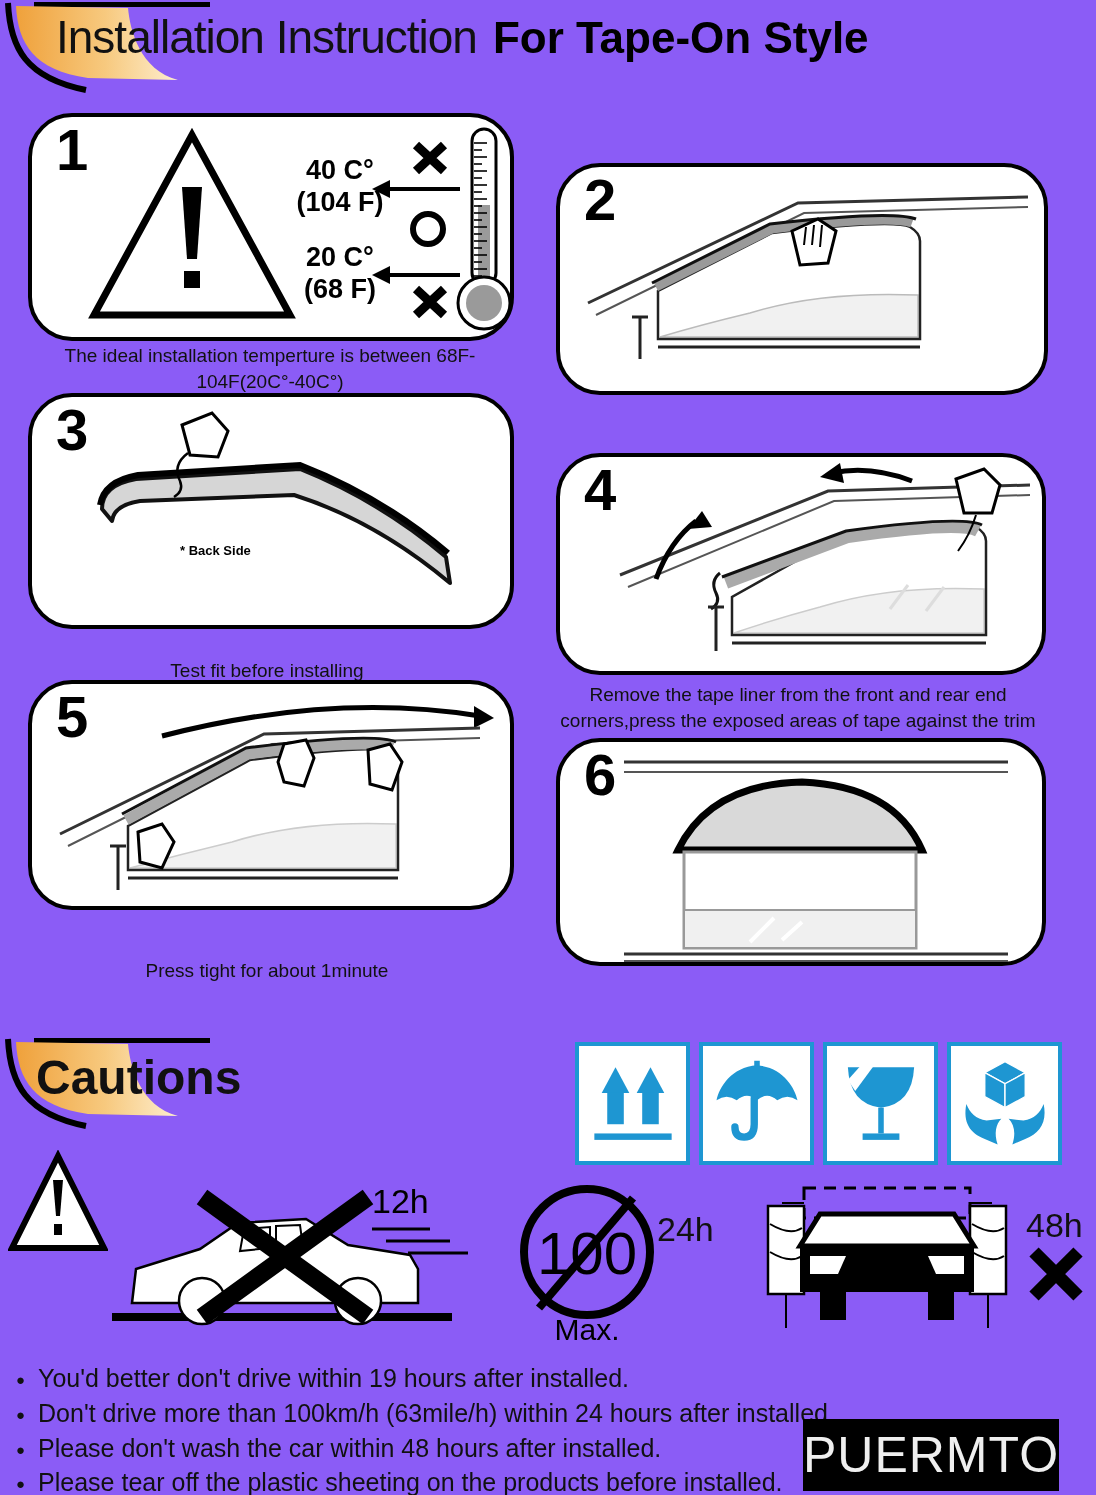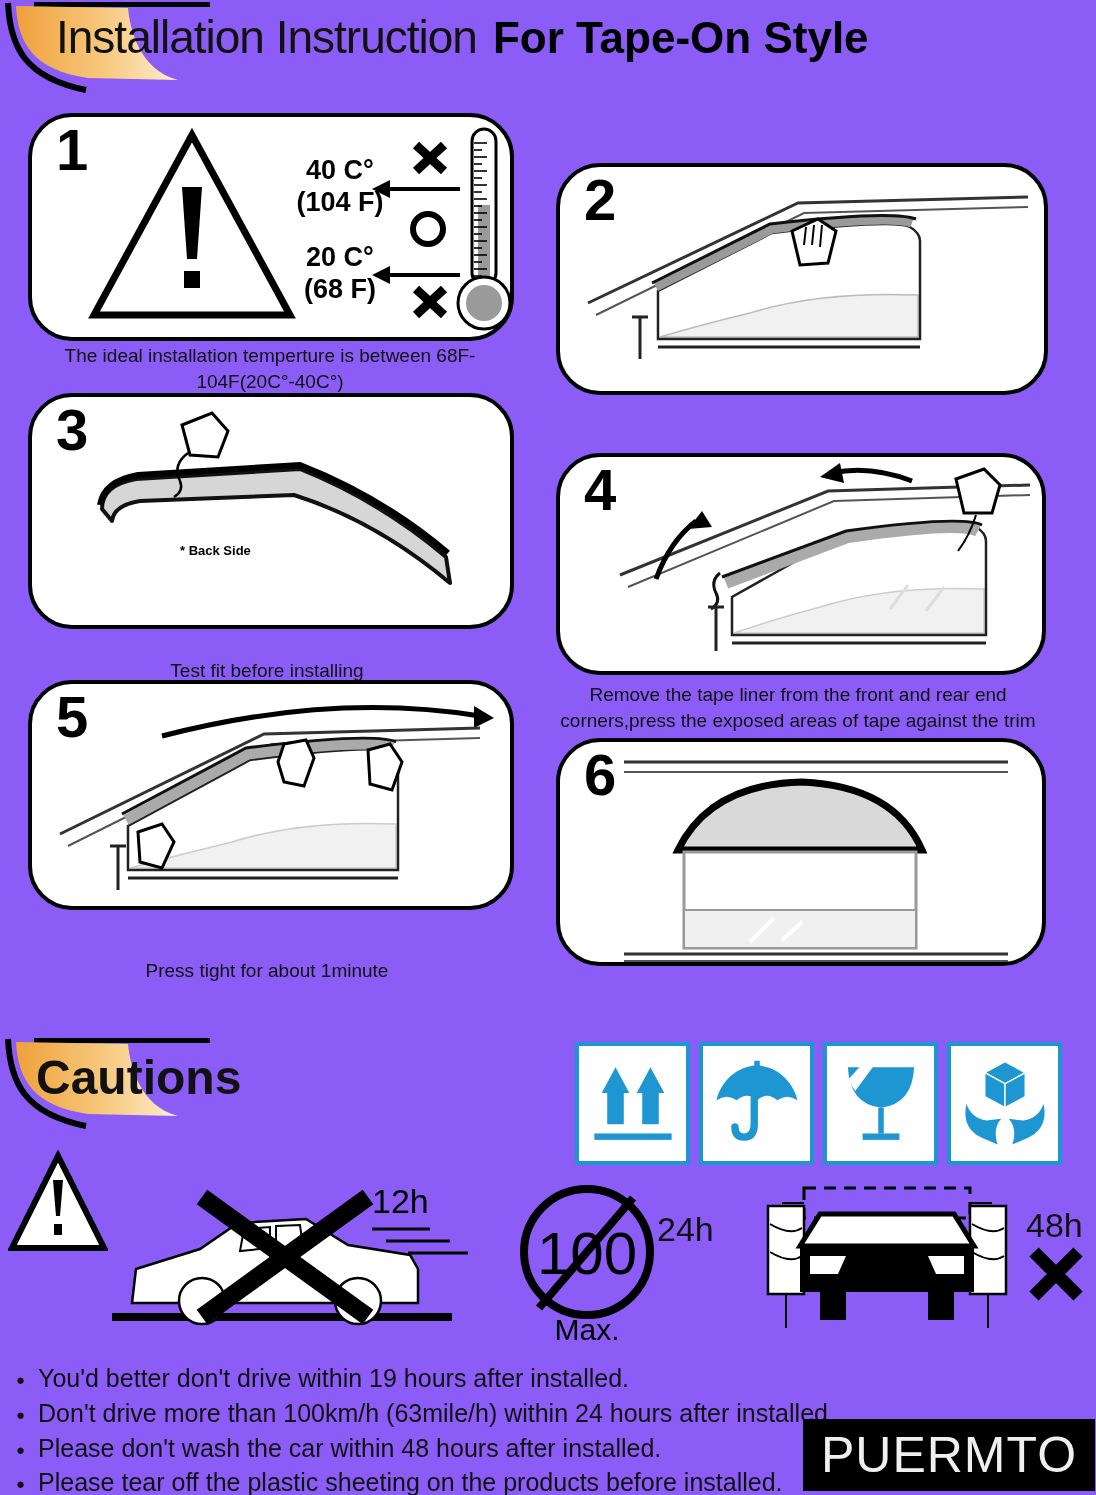--- a/index.html
+++ b/index.html
@@ -25,7 +25,7 @@
   .bullet-row{position:absolute;left:16px;display:flex;align-items:flex-start;font-size:25px;color:#111;white-space:nowrap;}
   .bullet-dot{font-size:15px;margin:7px 13px 0 0;}
   
-  .brand-box{position:absolute;left:803px;top:1419px;width:292px;height:72px;background:#000;
+  .brand-box{position:absolute;left:803px;top:1419px;width:256px;height:72px;background:#000;
              display:flex;align-items:center;justify-content:center;}
   .brand-text{color:#efefef;font-size:50px;letter-spacing:1px;}
 </style>

